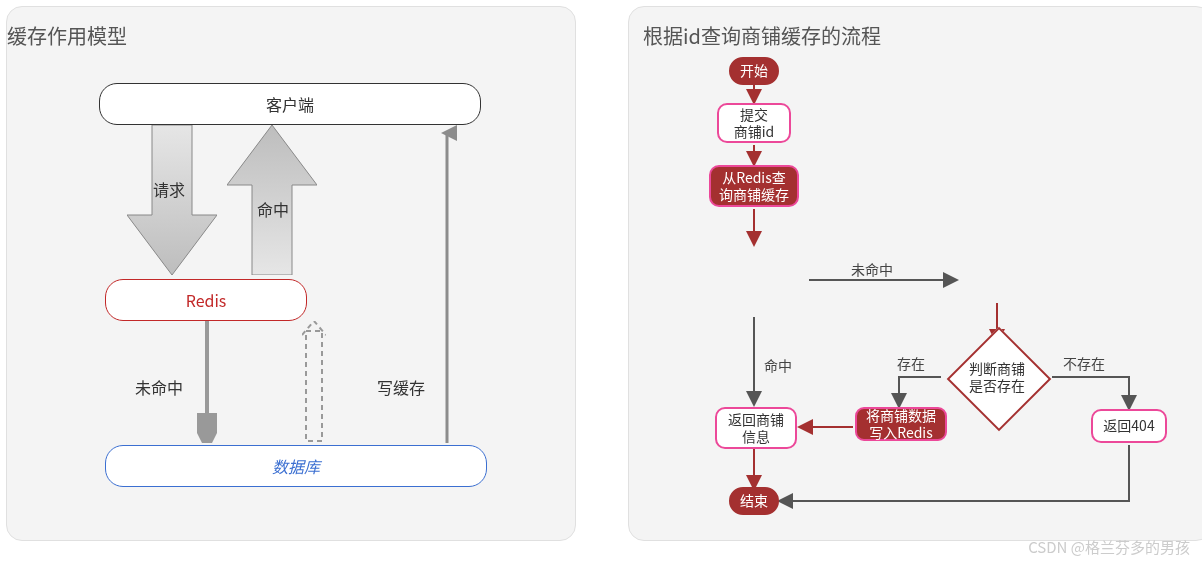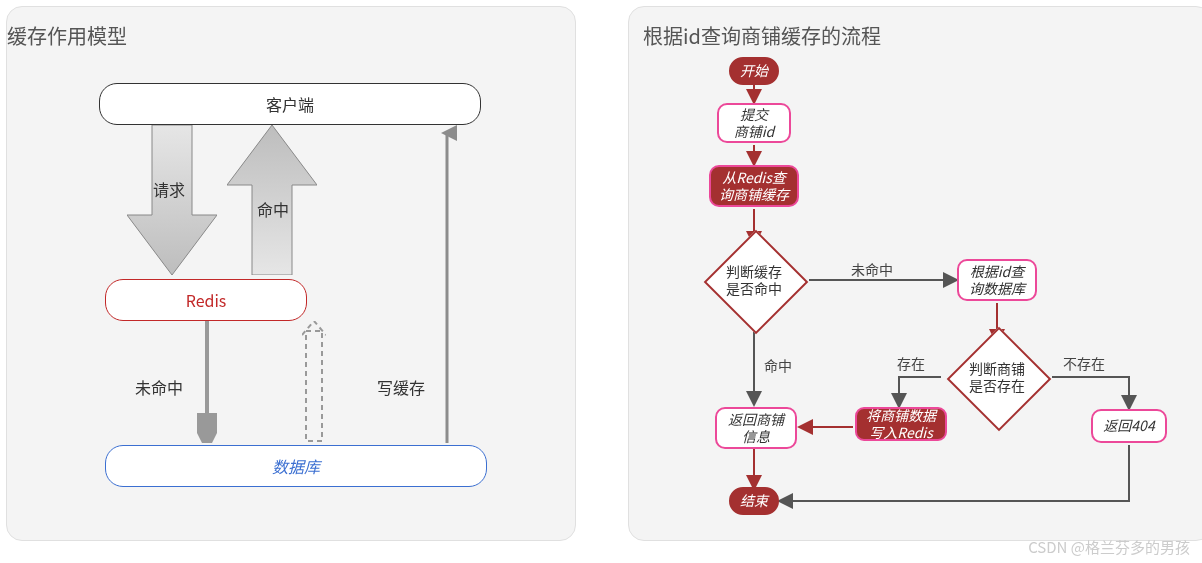--- a/index.html
+++ b/index.html
@@ -30,7 +30,7 @@
   .long-up{position:absolute;left:430px;top:118px;}
 
   
-  .node{position:absolute;background:#fff;border:2px solid #ec4899;border-radius:10px;text-align:center;font-size:14px;color:#333;display:flex;align-items:center;justify-content:center;flex-direction:column;padding:4px 8px;box-sizing:border-box;line-height:1.25;font-style:italic;}
+  .node{position:absolute;background:#fff;border:2px solid #ec4899;border-radius:10px;text-align:center;font-size:14px;color:#333;display:flex;align-items:center;justify-content:center;flex-direction:column;padding:4px 8px;box-sizing:border-box;line-height:1.25;}
   .node .l{white-space:nowrap;}
   .node.start,.node.end{border-radius:999px;background:#a43030;color:#fff;border-color:#a43030;width:50px;height:28px;font-size:14px;}
   .node.filled{background:#a43030;color:#fff;}

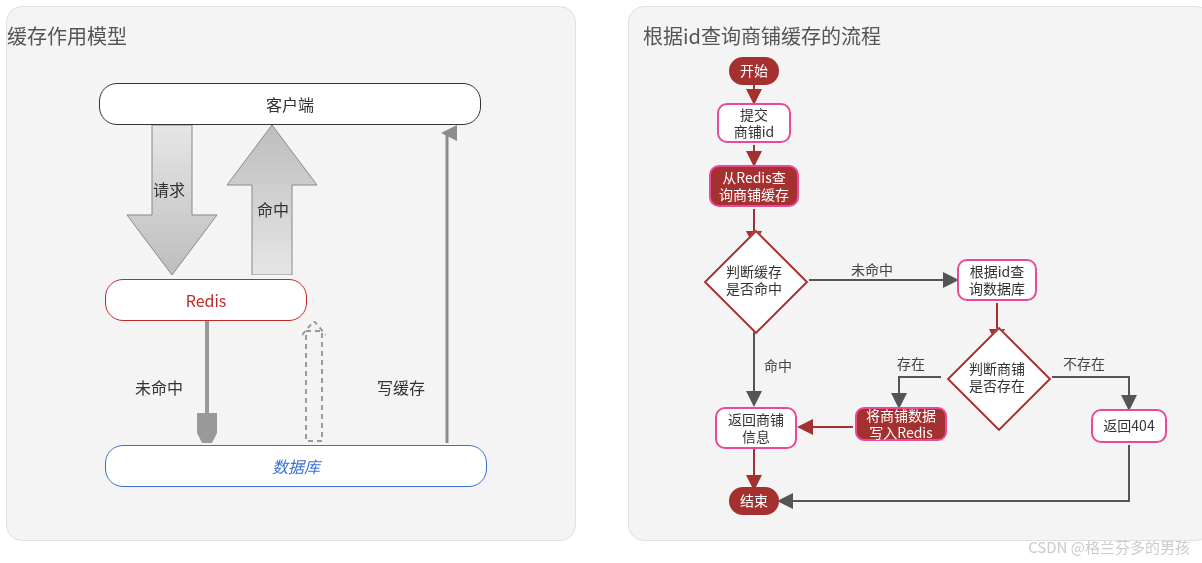--- a/index.html
+++ b/index.html
@@ -154,13 +154,6 @@
       <span class="l">询商铺缓存</span>
     </div>
 
-    <div class="diamond" style="left:70px;top:238px;">
-      <div class="shape"></div>
-      <div class="txt">
-          <span>判断缓存</span>
-          <span>是否命中</span>
-        </div>
-    </div>
     <div class="edge-label" style="left:222px;top:252px;">未命中</div>
     <div class="edge-label" style="left:135px;top:348px;">命中</div>
 

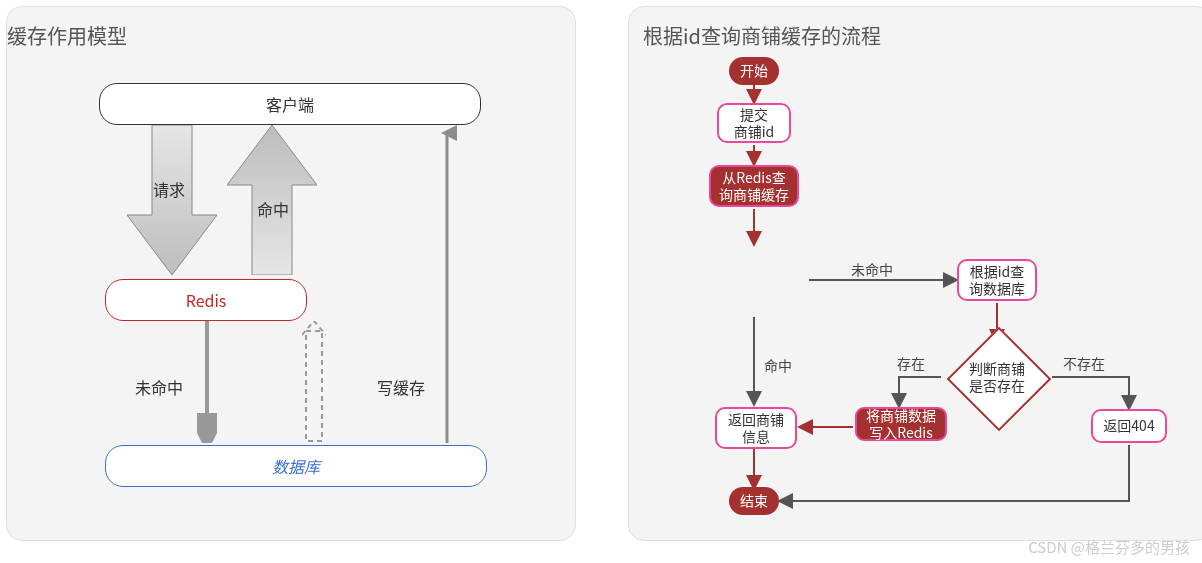--- a/index.html
+++ b/index.html
@@ -157,10 +157,6 @@
     <div class="edge-label" style="left:222px;top:252px;">未命中</div>
     <div class="edge-label" style="left:135px;top:348px;">命中</div>
 
-    <div class="node" style="left:328px;top:252px;width:80px;height:42px;">
-      <span class="l">根据id查</span>
-      <span class="l">询数据库</span>
-    </div>
 
     <div class="diamond" style="left:313px;top:335px;">
       <div class="shape"></div>

